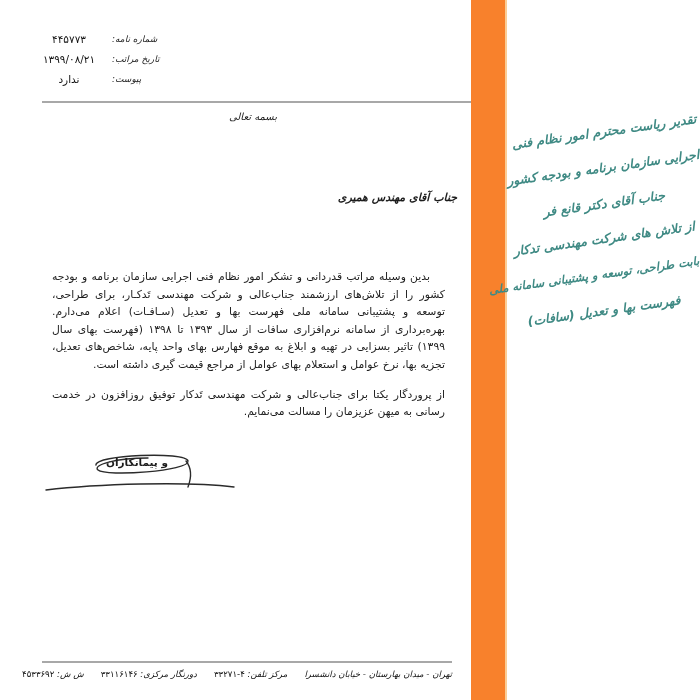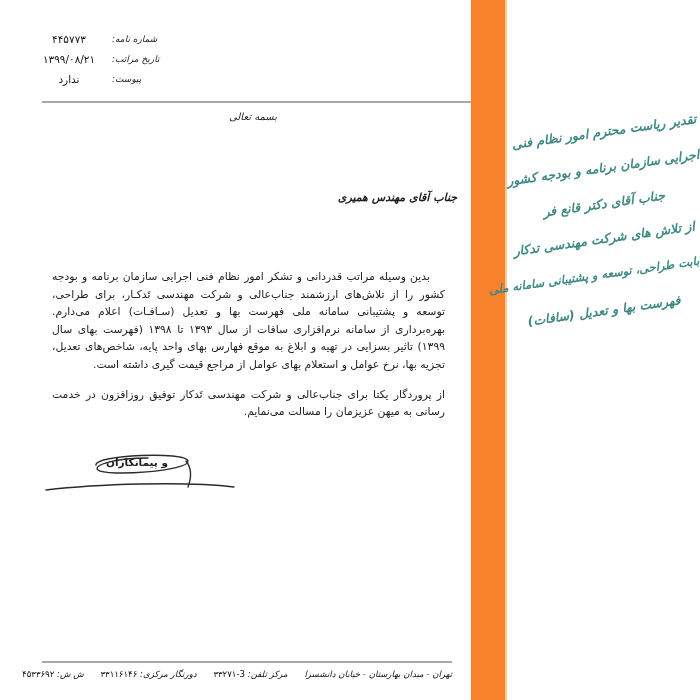--- a/index.html
+++ b/index.html
@@ -108,7 +108,7 @@
     <span class="item">تهران - میدان بهارستان - خیابان دانشسرا</span>
     <span class="item">
       <span>مرکز تلفن:</span>
-      <span class="val">3-۳۳۲۷۱</span>
+      <span class="val">۴-۳۳۲۷۱</span>
     </span>
     <span class="item">
       <span>دورنگار مرکزی:</span>

